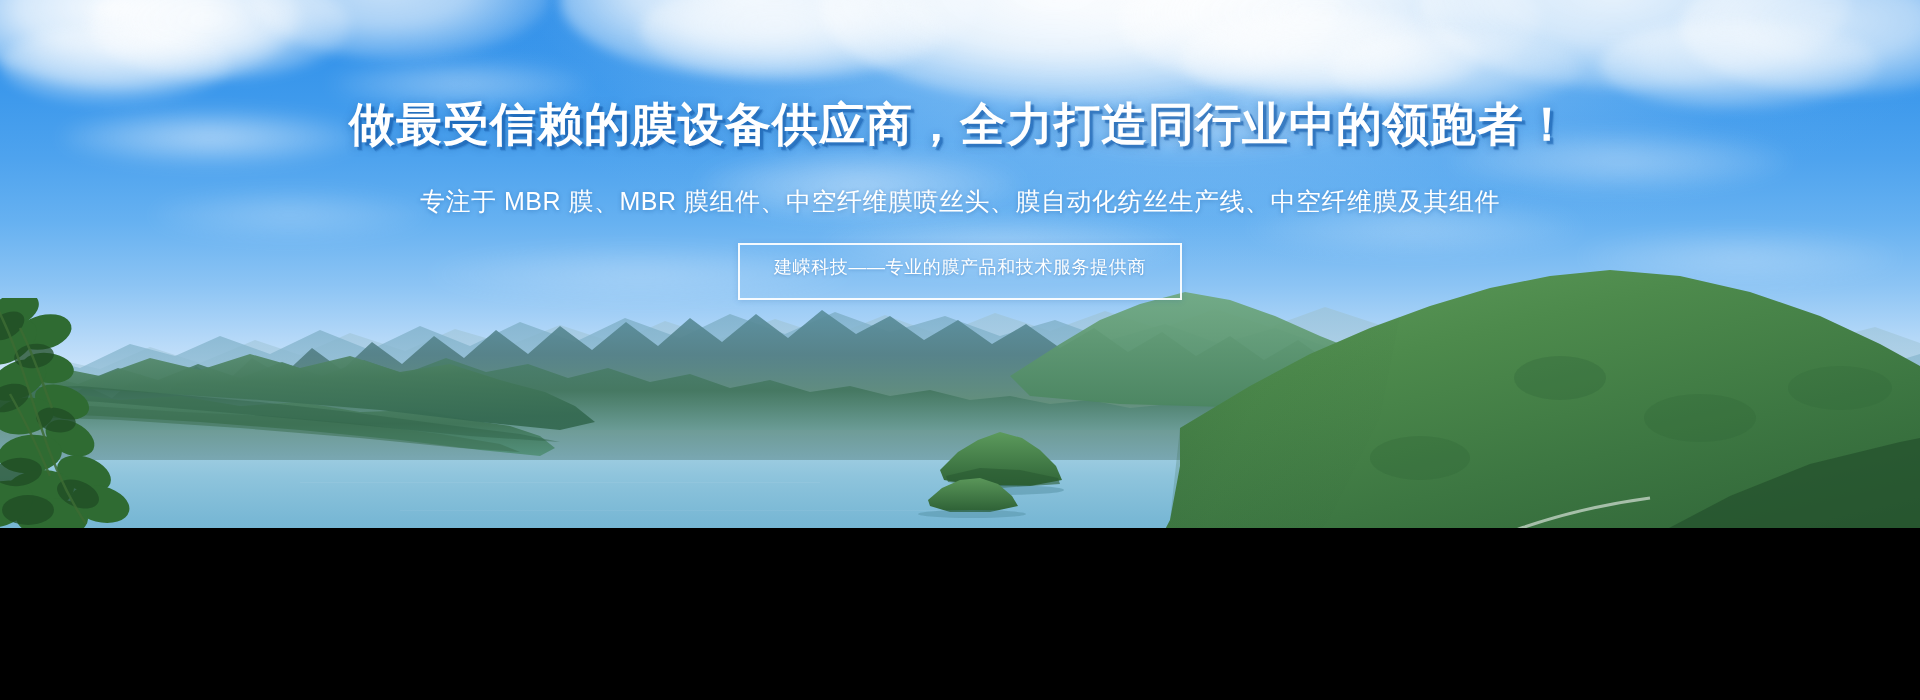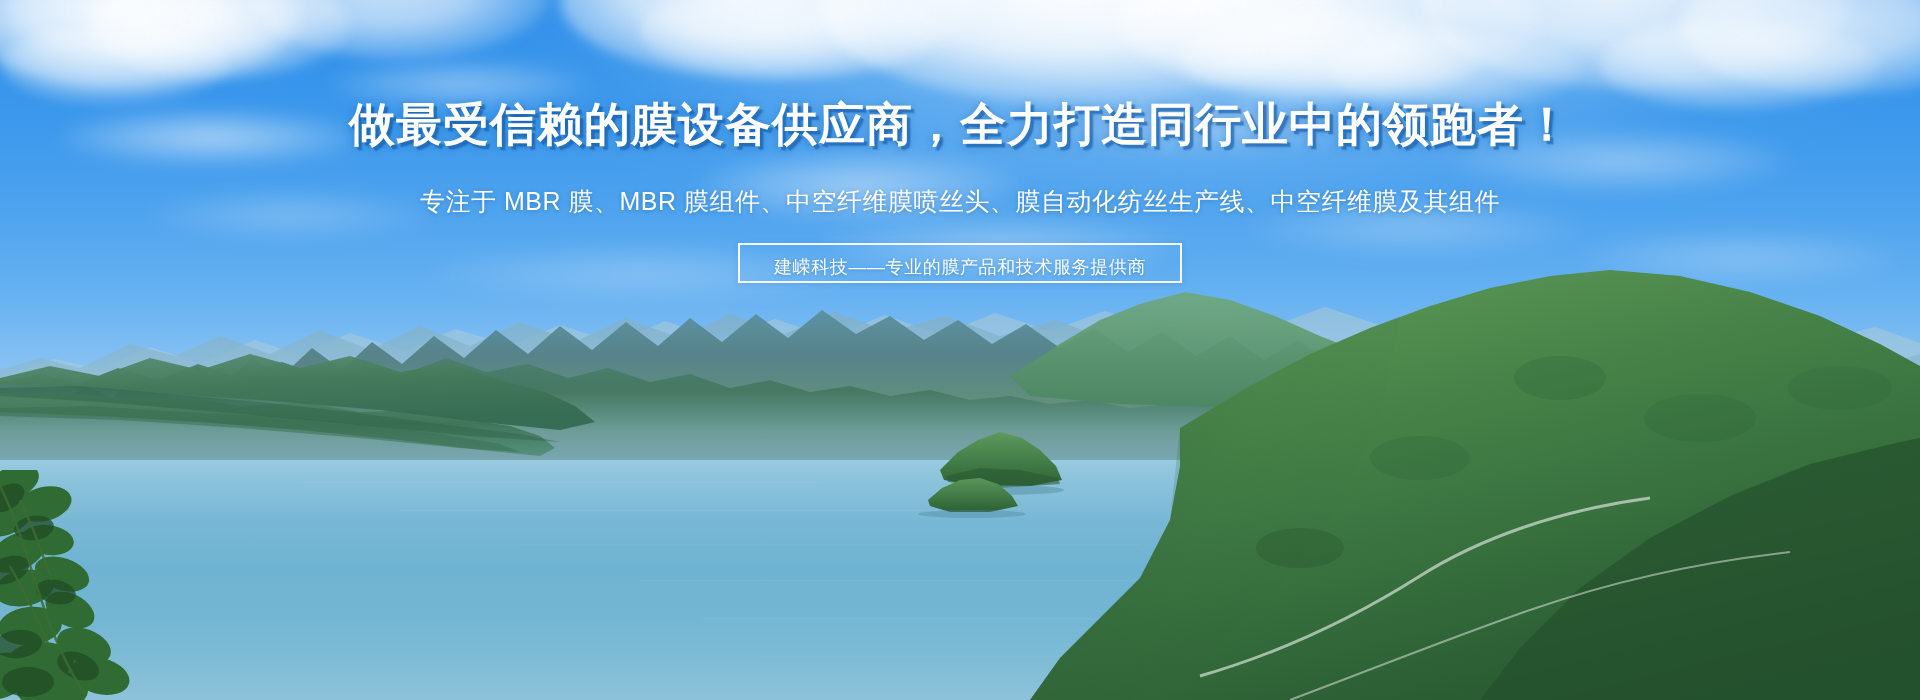--- a/index.html
+++ b/index.html
@@ -10,7 +10,7 @@
   #banner {
     position: relative;
     width: 1920px;
-    height: 700px;
+    height: 528px;
     overflow: hidden;
     font-family: "Liberation Sans", "DejaVu Sans", sans-serif;
     user-select: none;

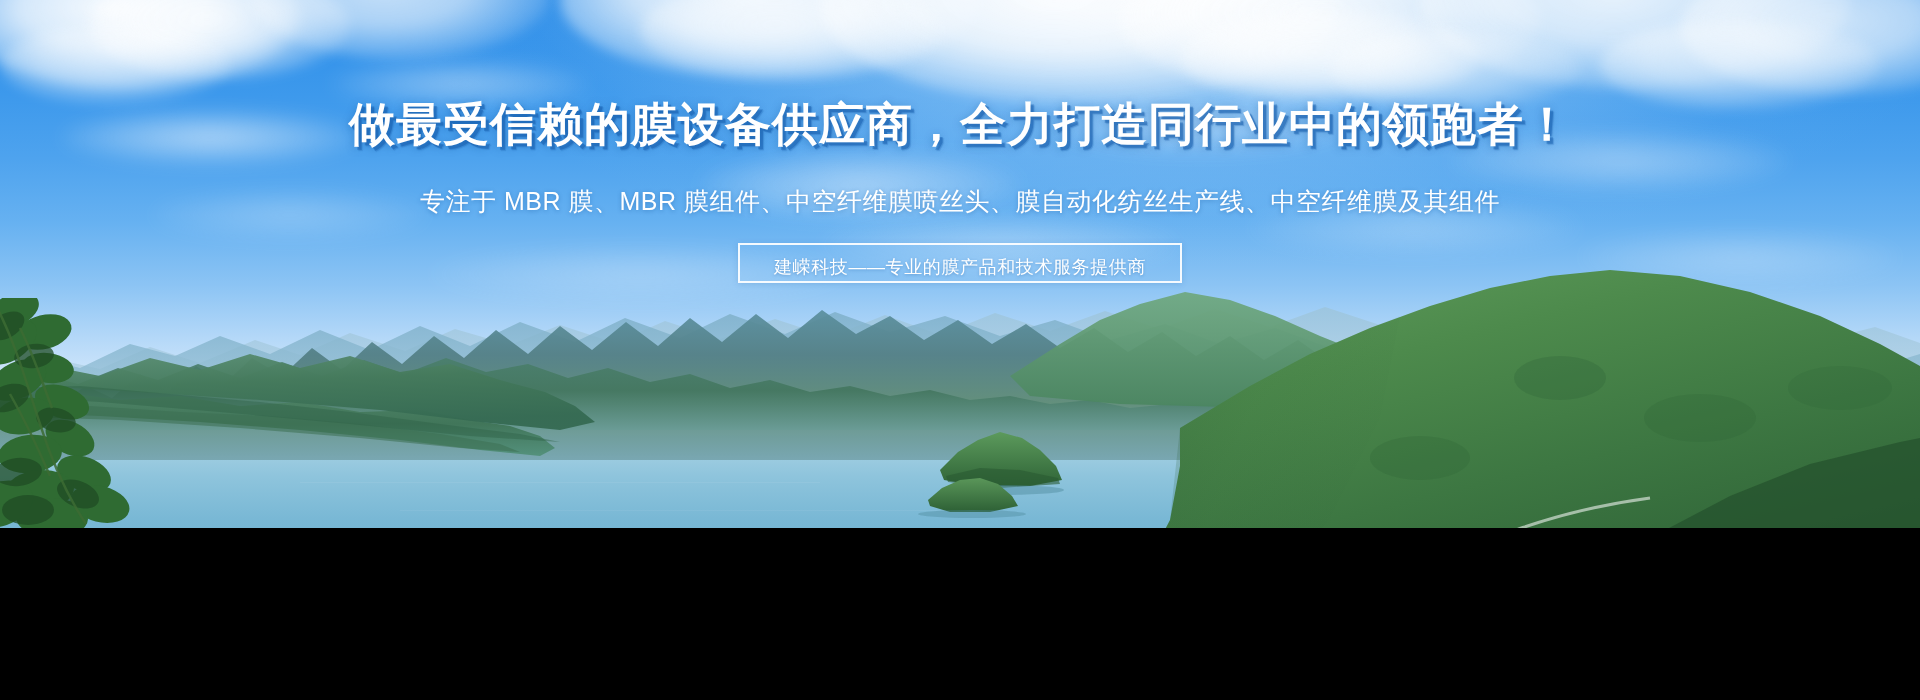--- a/index.html
+++ b/index.html
@@ -134,7 +134,7 @@
   .tagline-box {
     display: inline-block;
     border: 2px solid rgba(255,255,255,0.92);
-    padding: 10px 34px 2px 34px;
+    padding: 10px 34px 19px 34px;
     font-size: 18px;
     line-height: 24px;
     color: #ffffff;

